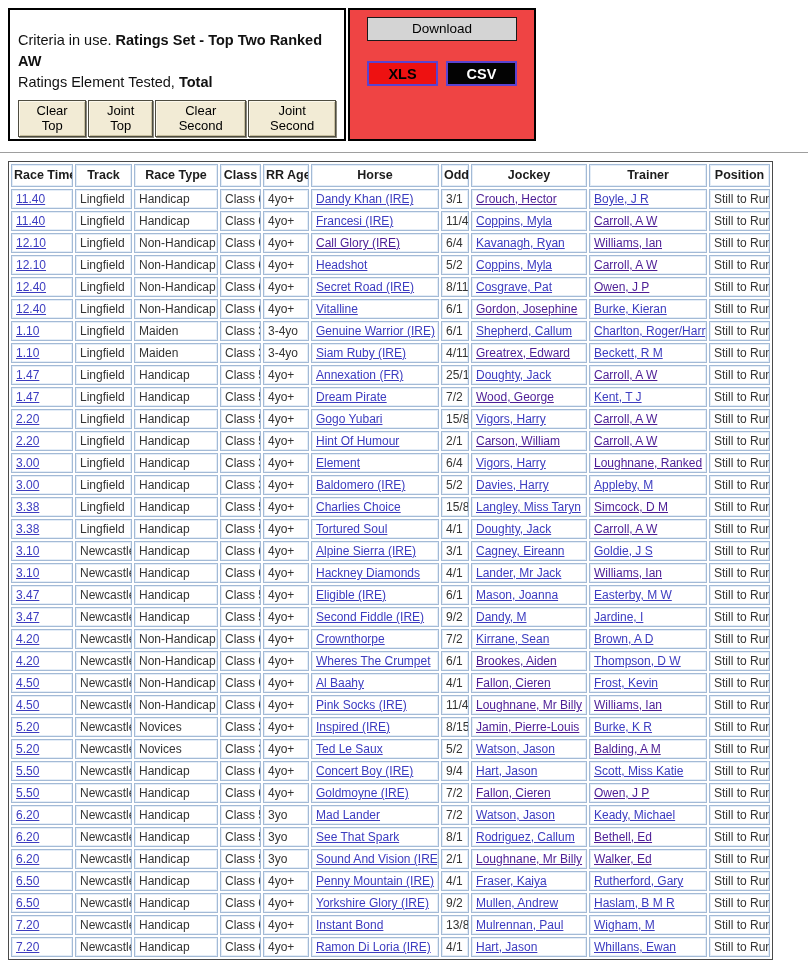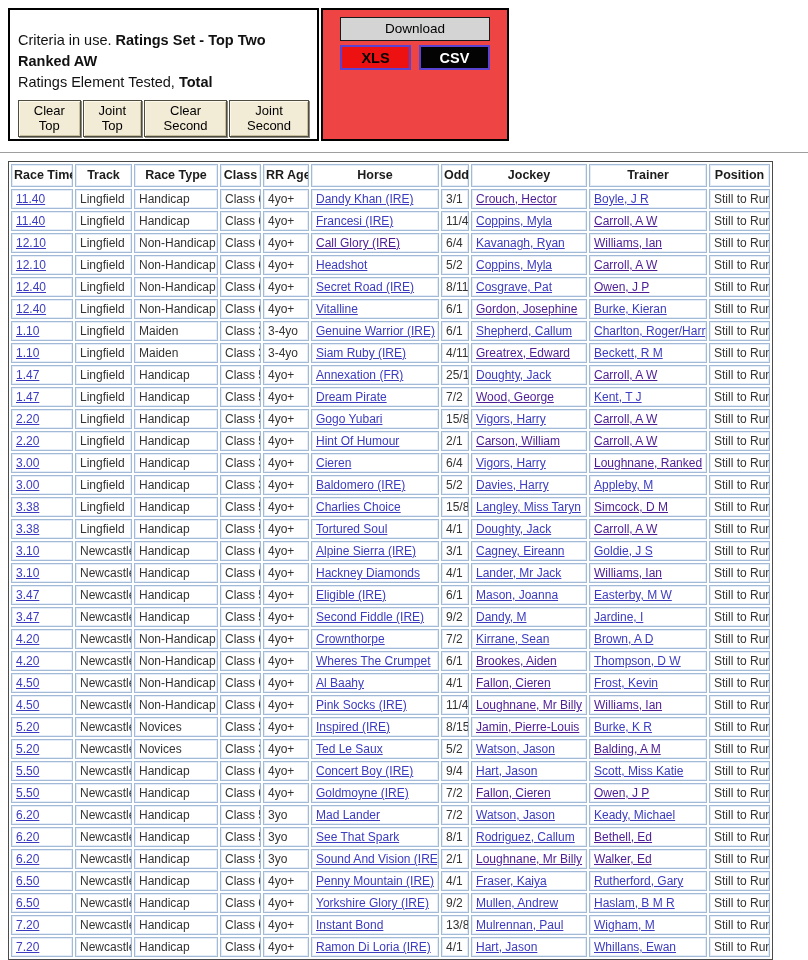--- a/index.html
+++ b/index.html
@@ -15,7 +15,7 @@
   .top-area { display: flex; gap: 2px; align-items: stretch; }
 
   .criteria-box {
-    width: 311px; height: 133px;
+    width: 338px; height: 133px;
     border: 2px solid #000;
     background: #fff;
     padding: 4px 8px 6px 8px;

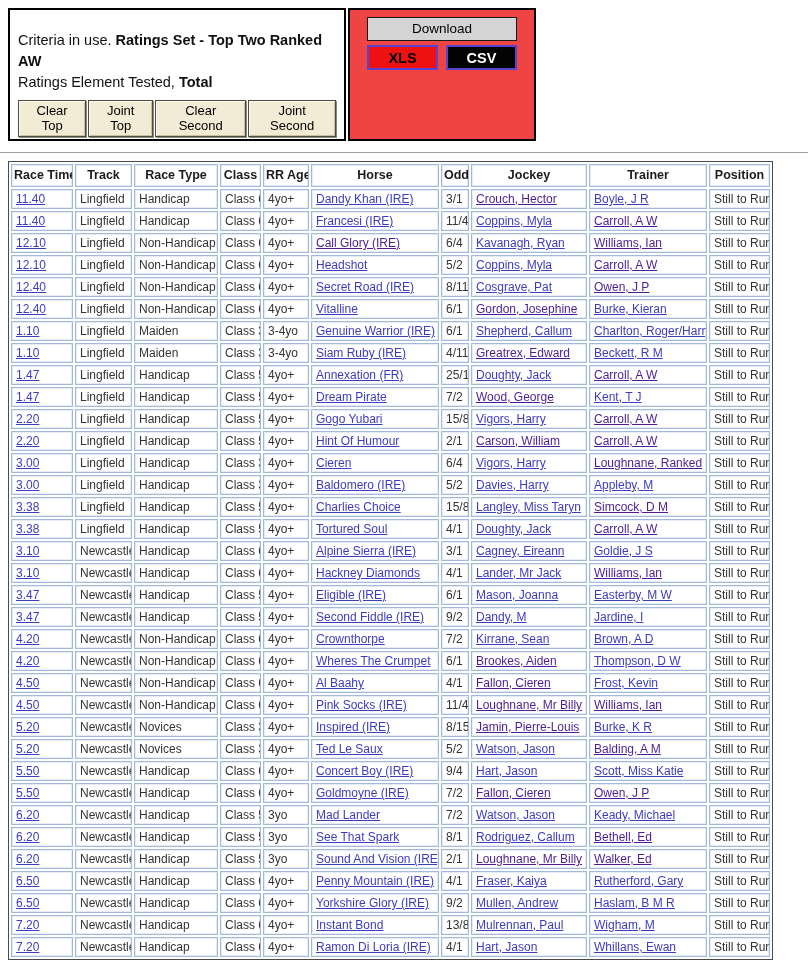--- a/index.html
+++ b/index.html
@@ -56,7 +56,7 @@
     color: #000;
     padding: 3px 0 4px 0;
   }
-  .dl-btn-row { display: flex; gap: 8px; margin-top: 4px; }
+  .dl-btn-row { display: flex; gap: 8px; margin-top: 20px; }
   .dl-btn {
     flex: 1;
     height: 25px;

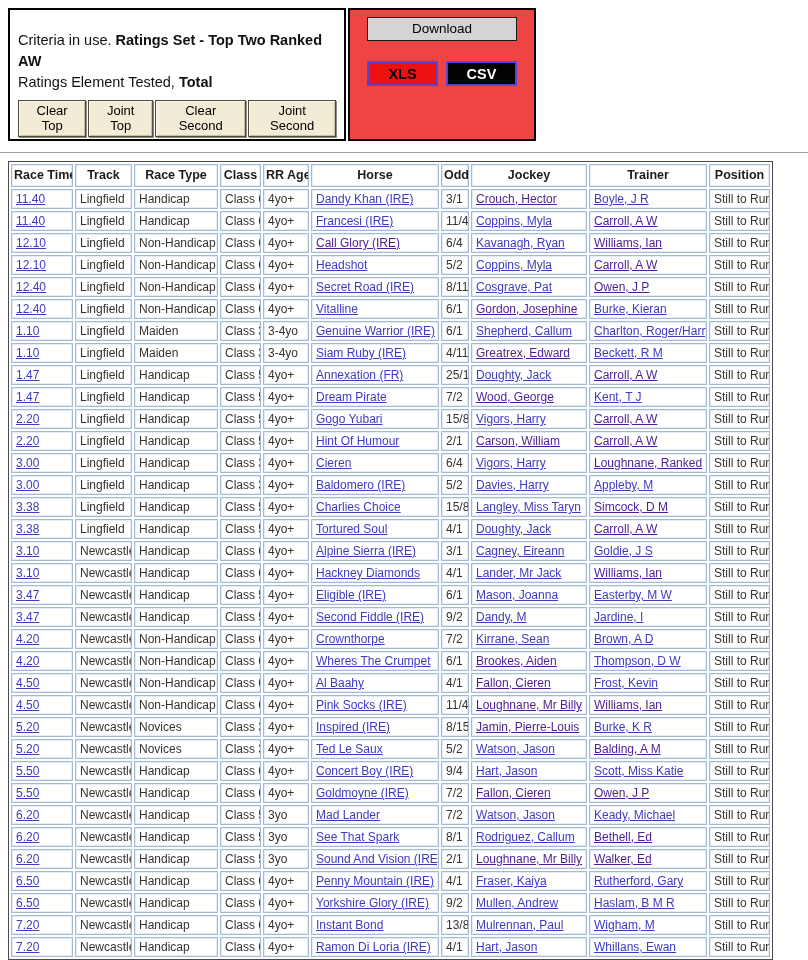--- a/index.html
+++ b/index.html
@@ -343,7 +343,7 @@
     <td>Handicap</td>
     <td>Class 3</td>
     <td>4yo+</td>
-    <td><a href="#">Cieren</a></td>
+    <td><a href="#">Element</a></td>
     <td>6/4</td>
     <td><a href="#">Vigors, Harry</a></td>
     <td><a href="#" class="visited">Loughnane, Ranked</a></td>

